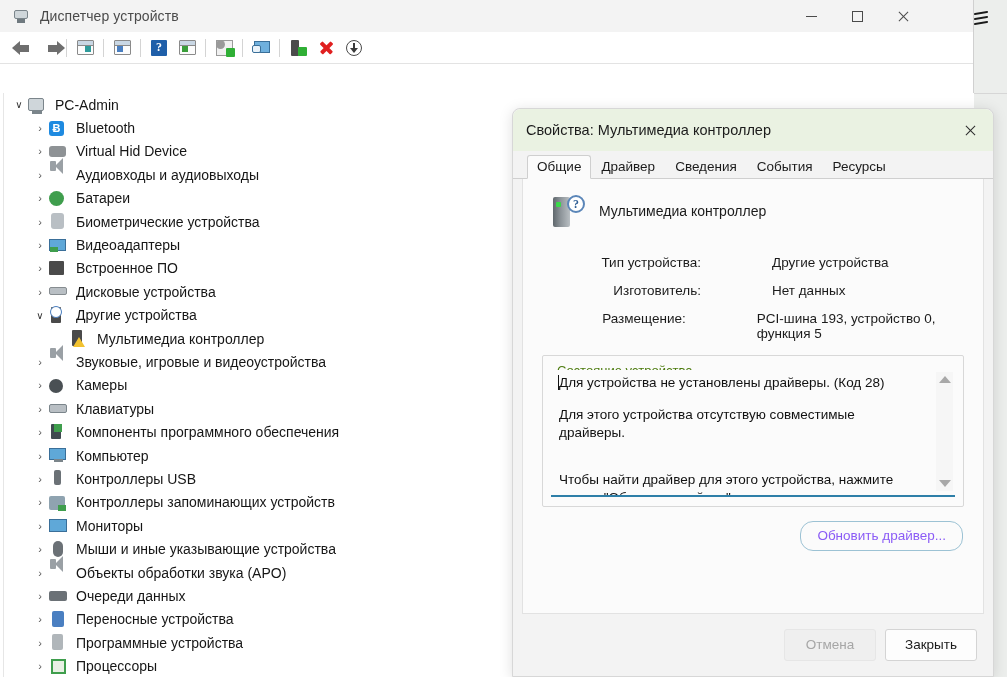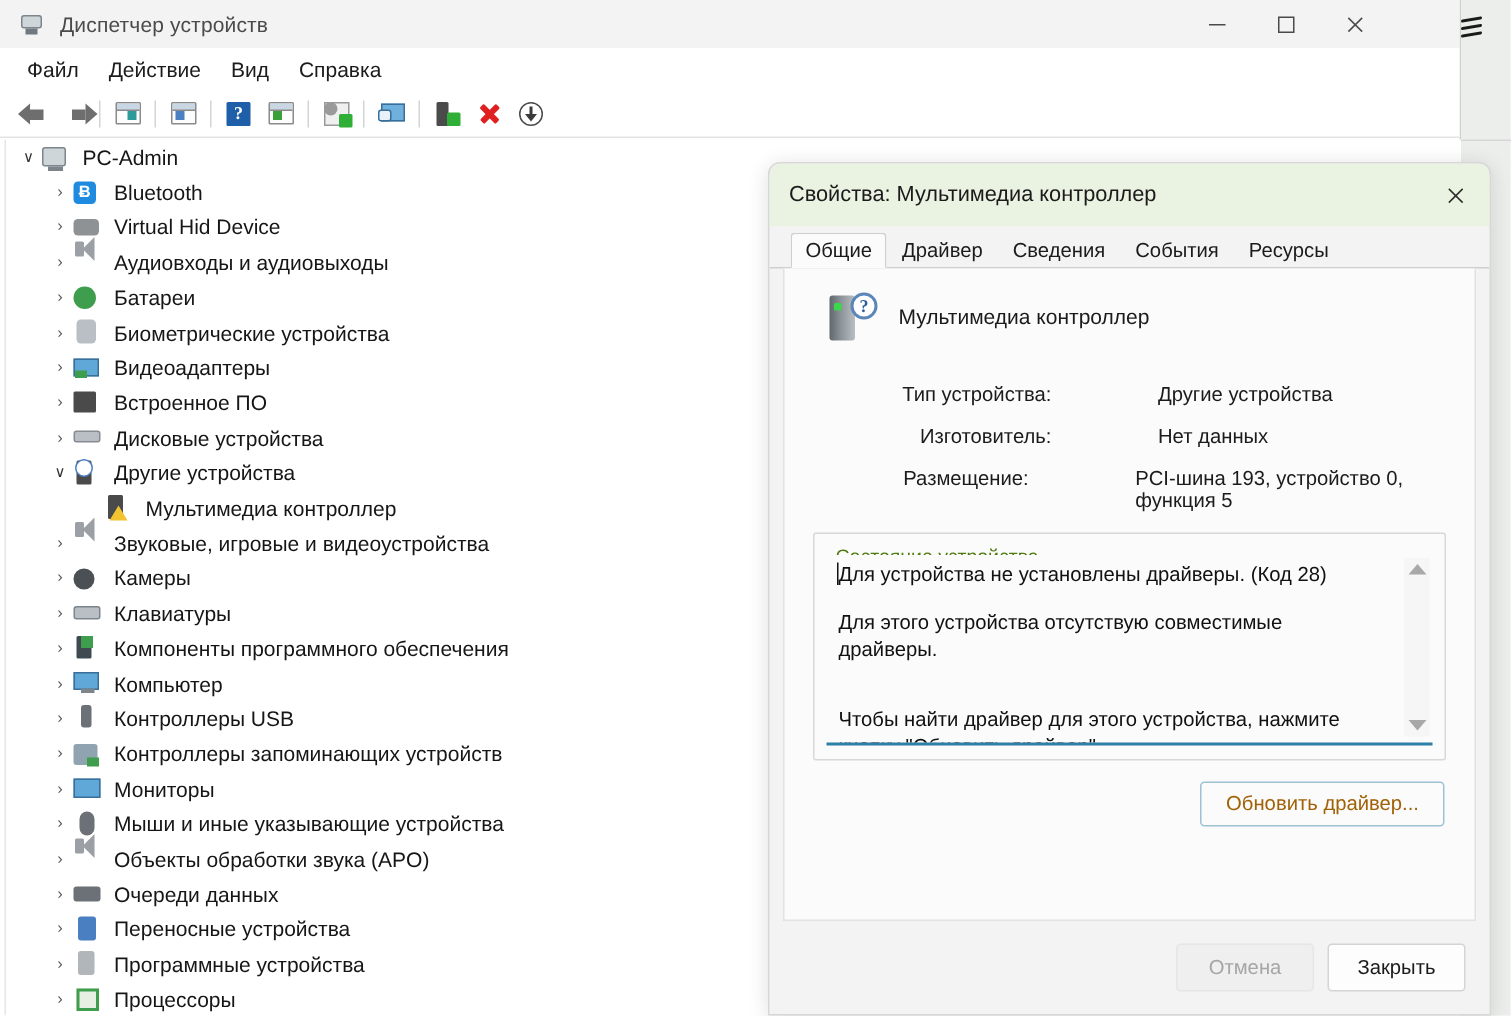--- a/index.html
+++ b/index.html
@@ -436,12 +436,6 @@
     </div>
   </div>
 
-  <div id="menubar">
-    <div class="menu-item">Файл</div>
-    <div class="menu-item">Действие</div>
-    <div class="menu-item">Вид</div>
-    <div class="menu-item">Справка</div>
-  </div>
 
   <div id="toolbar">
     <div class="tb-btn">

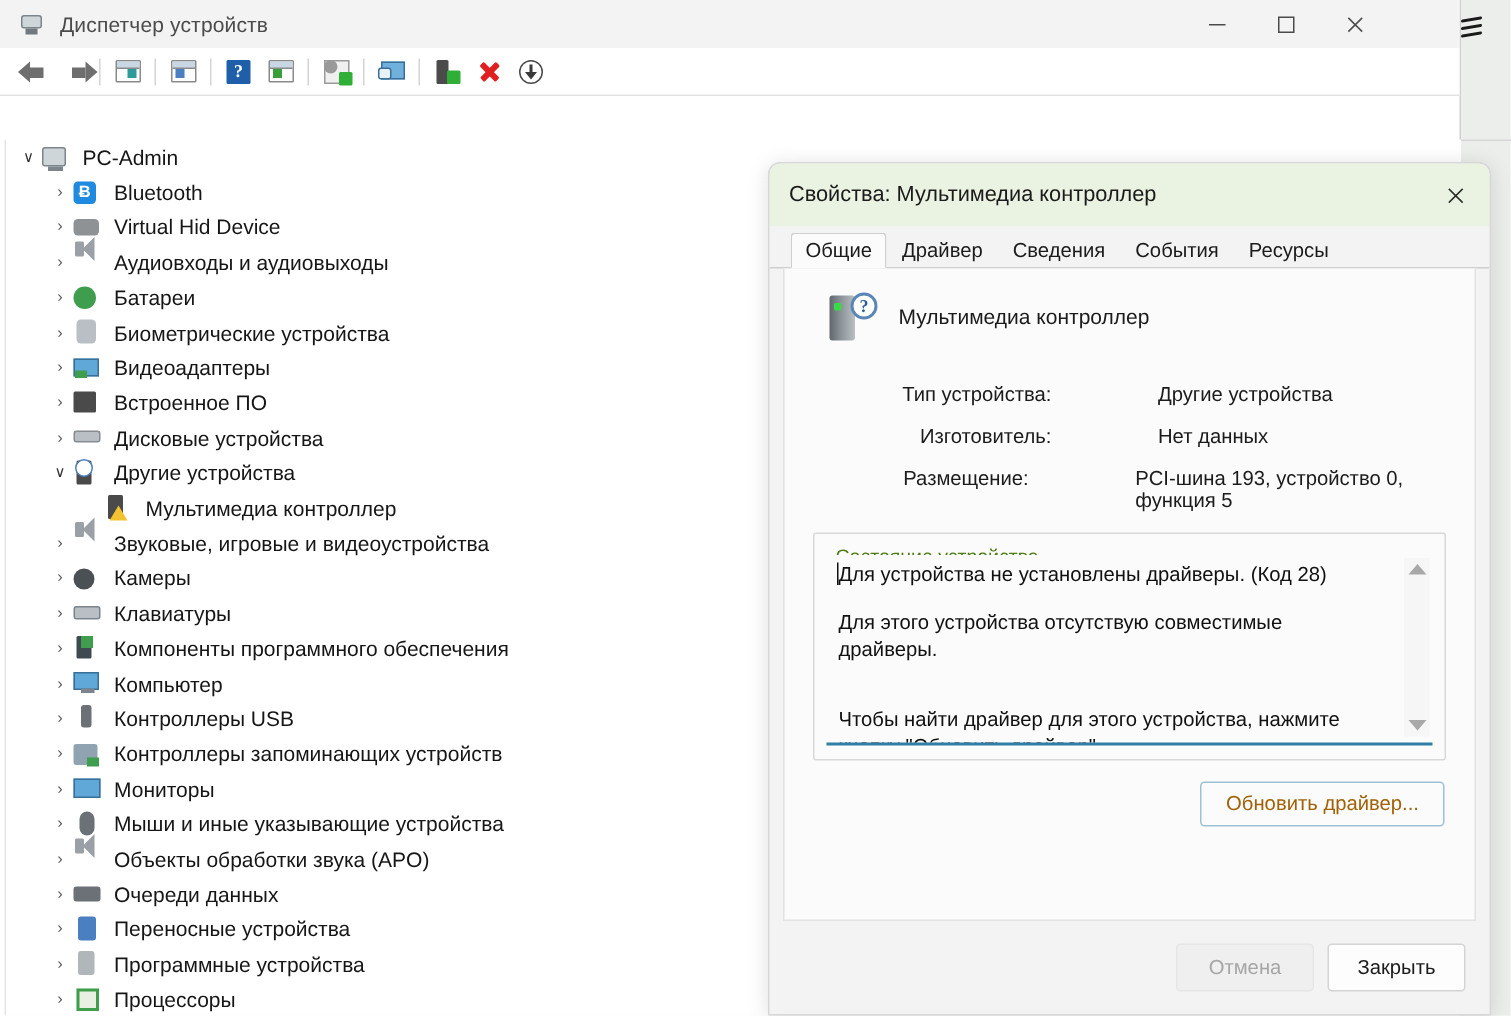--- a/index.html
+++ b/index.html
@@ -381,10 +381,10 @@
 
   #update-row { display: flex; justify-content: flex-end; padding: 14px 20px 0 0; }
   #btn-update {
-    font-size: 13.5px; color: #a16207;
+    font-size: 13.5px; color: #8b5cf6;
     background: #fbfbfb;
     border: 1px solid #9cc2d4;
-    border-radius: 3px;
+    border-radius: 13px;
     padding: 7px 16px;
     line-height: 1;
   }

